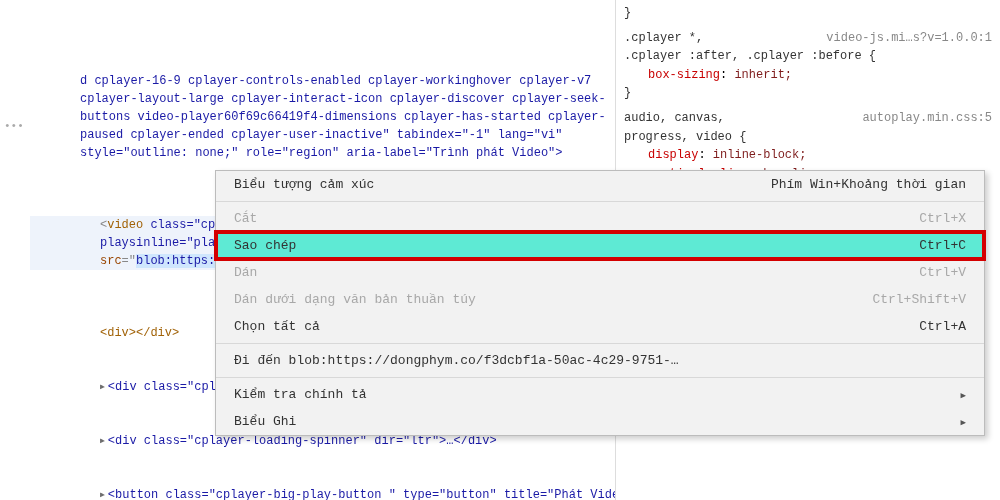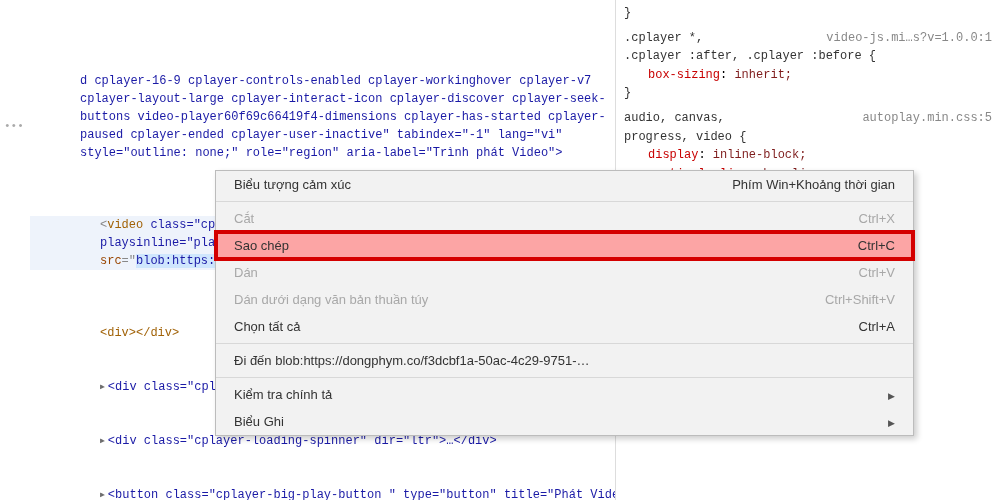--- a/index.html
+++ b/index.html
@@ -92,11 +92,11 @@
     position: absolute;
     top: 170px;
     left: 215px;
-    width: 699px;
+    width: 770px;
     background: #f2f2f2;
     border: 1px solid #bcbcbc;
     box-shadow: 3px 3px 6px rgba(0,0,0,0.2);
-    font-family: Liberation Sans, sans-serif;
+    font-family: Liberation Mono, monospace;
     font-size: 13px;
     z-index: 10;
   }

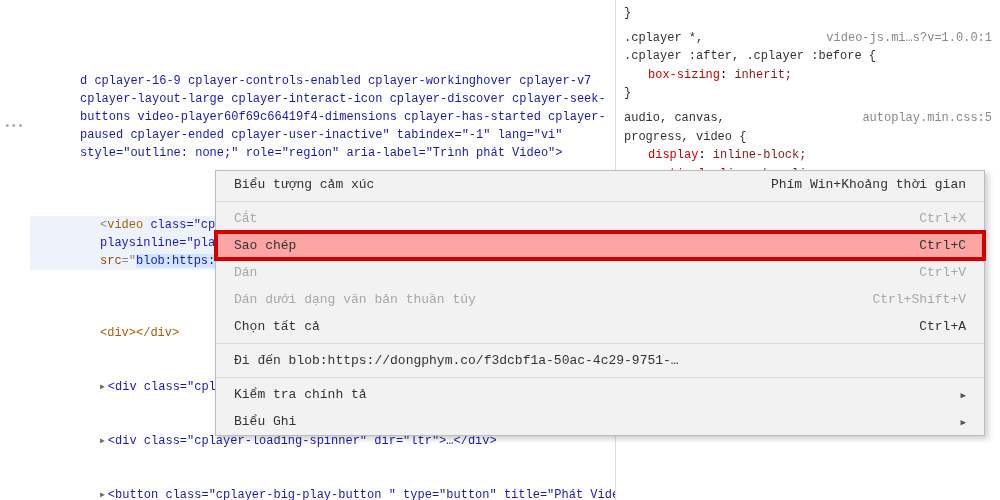--- a/index.html
+++ b/index.html
@@ -112,7 +112,7 @@
   .menu-item.highlighted {
     outline: 4px solid #d40000;
     outline-offset: -2px;
-    background: #fca5a5;
+    background: #5eead4;
     gap: 24px;
   }
   .submenu-arrow::after { content:"▶"; font-size:9px; color:#555; }

